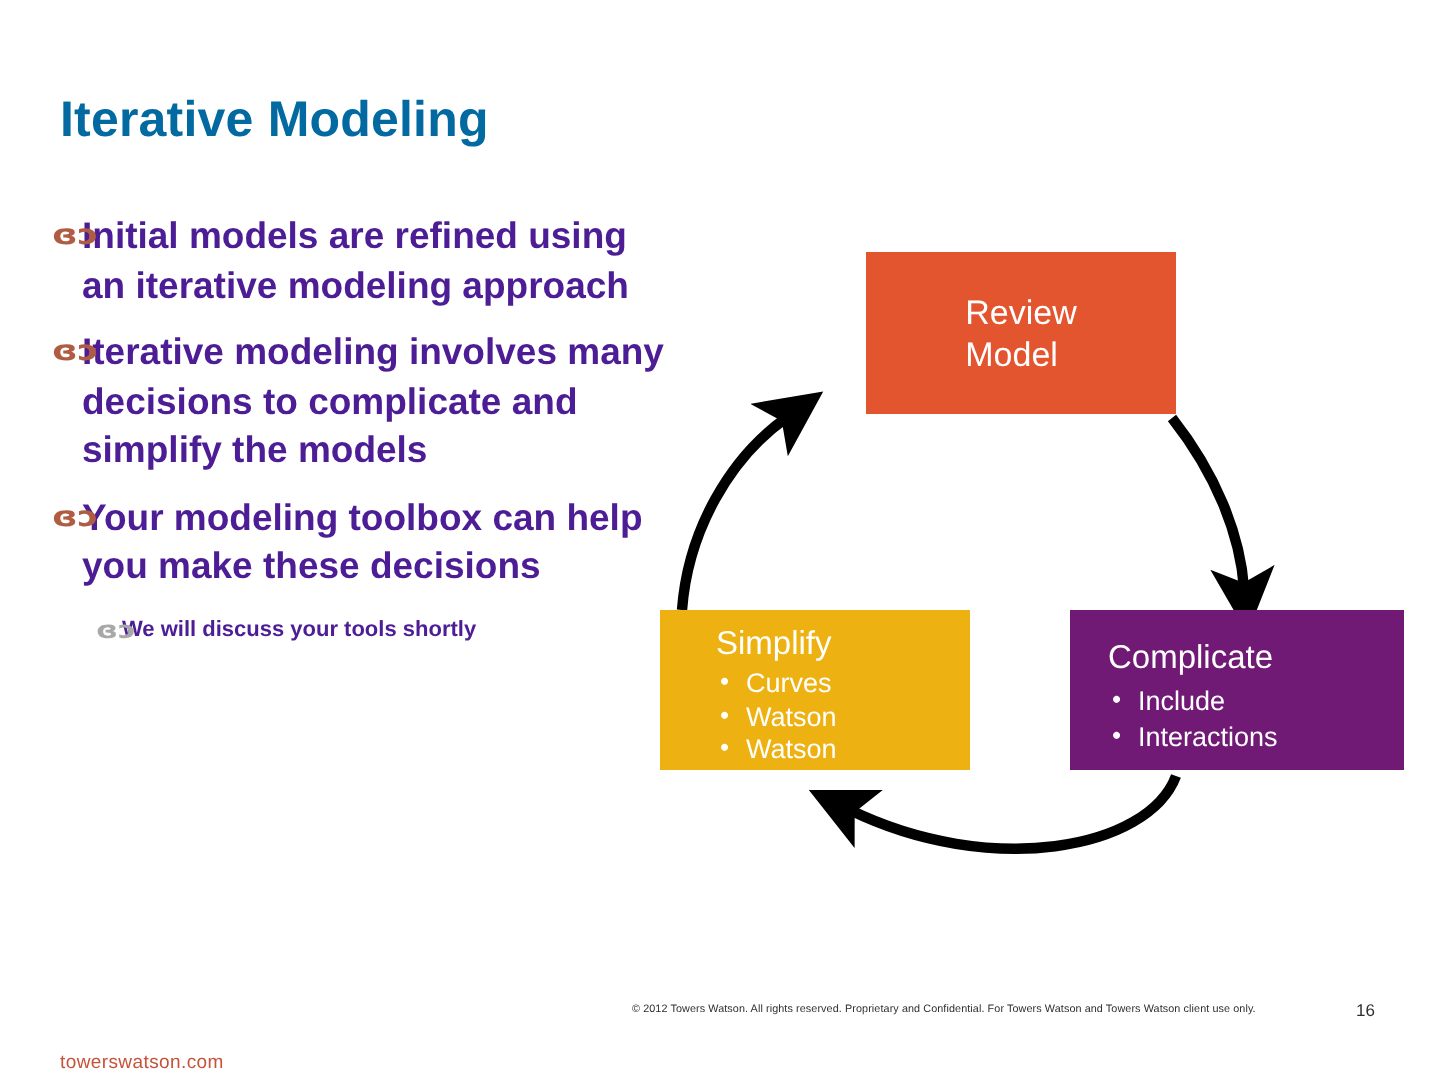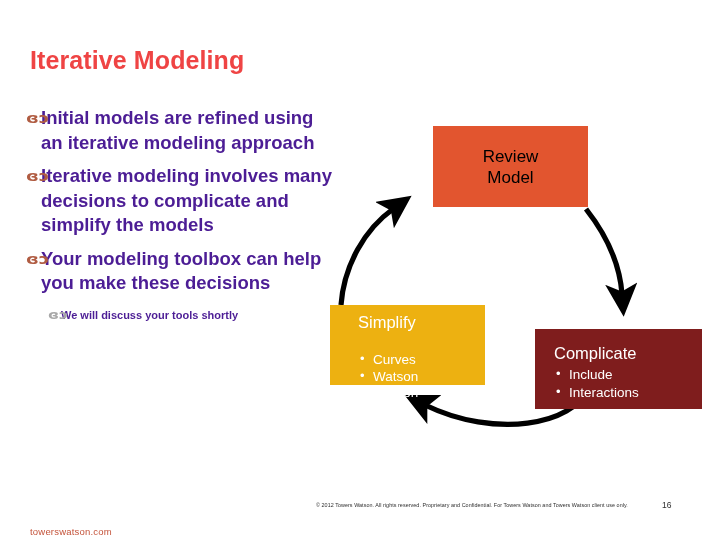--- a/index.html
+++ b/index.html
@@ -26,7 +26,7 @@
     width: 420px;
     font-size: 25px;
     font-weight: bold;
-    color: #ef4444;
+    color: #0369a1;
     letter-spacing: 0.1px;
     white-space: nowrap;
   }

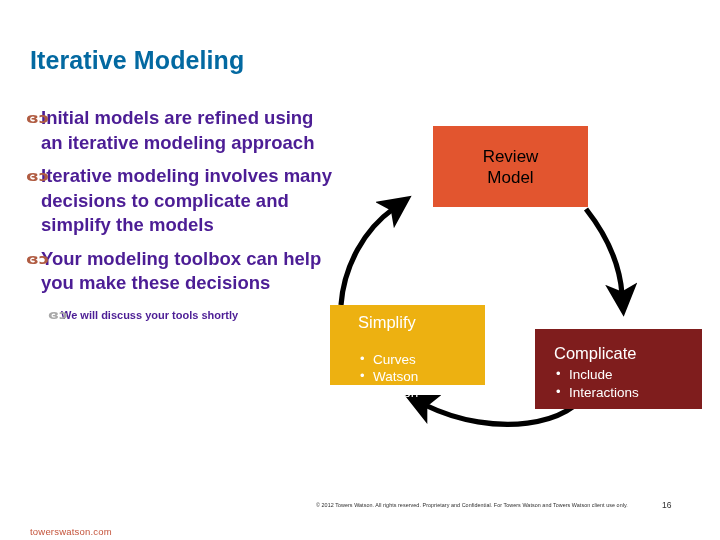--- a/index.html
+++ b/index.html
@@ -113,8 +113,8 @@
     font-size: 17px;
     line-height: 21px;
     font-weight: normal;
-    text-align: center;
-    color: #000000;
+    text-align: left;
+    color: #ffffff;
   }
   #box-simplify {
     left: 10px;

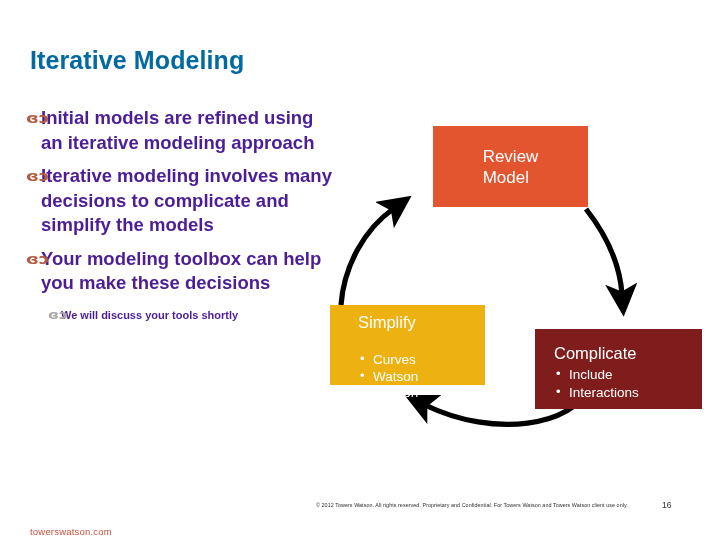--- a/index.html
+++ b/index.html
@@ -137,7 +137,7 @@
     font-size: 16.5px;
     line-height: 22px;
     color: #ffffff;
-    margin-bottom: 19px;
+    margin-bottom: 1px;
   }
   .cyc-sublist {
     list-style: none;

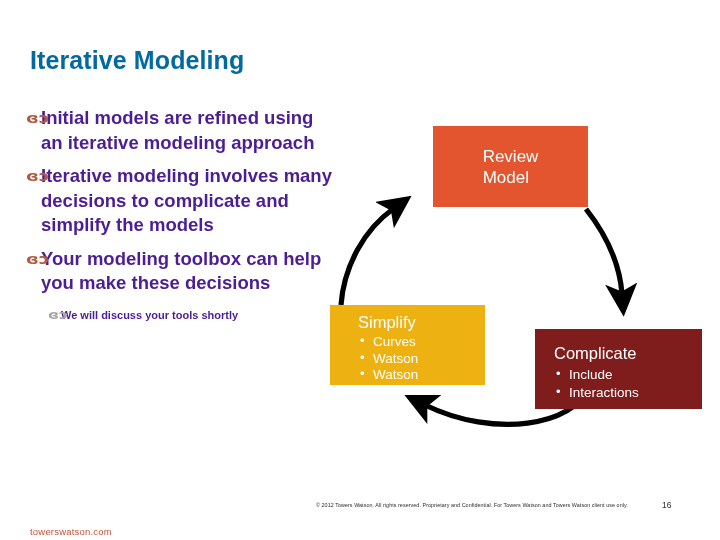--- a/index.html
+++ b/index.html
@@ -129,9 +129,8 @@
     top: 200px;
     width: 167px;
     height: 80px;
-    background: #7f1d1d;
+    background: #701a75;
     padding: 13px 0 0 19px;
-    margin-top: 24px;
   }
   .cyc-head {
     font-size: 16.5px;

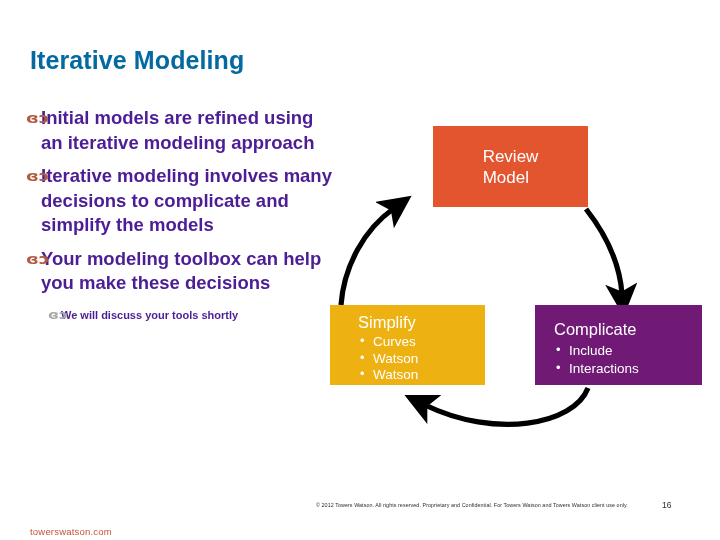--- a/index.html
+++ b/index.html
@@ -186,7 +186,7 @@
   }
   #footer-page {
     position: absolute;
-    left: 662px;
+    left: 678px;
     top: 500px;
     font-size: 8.5px;
     color: #2e2e2e;

